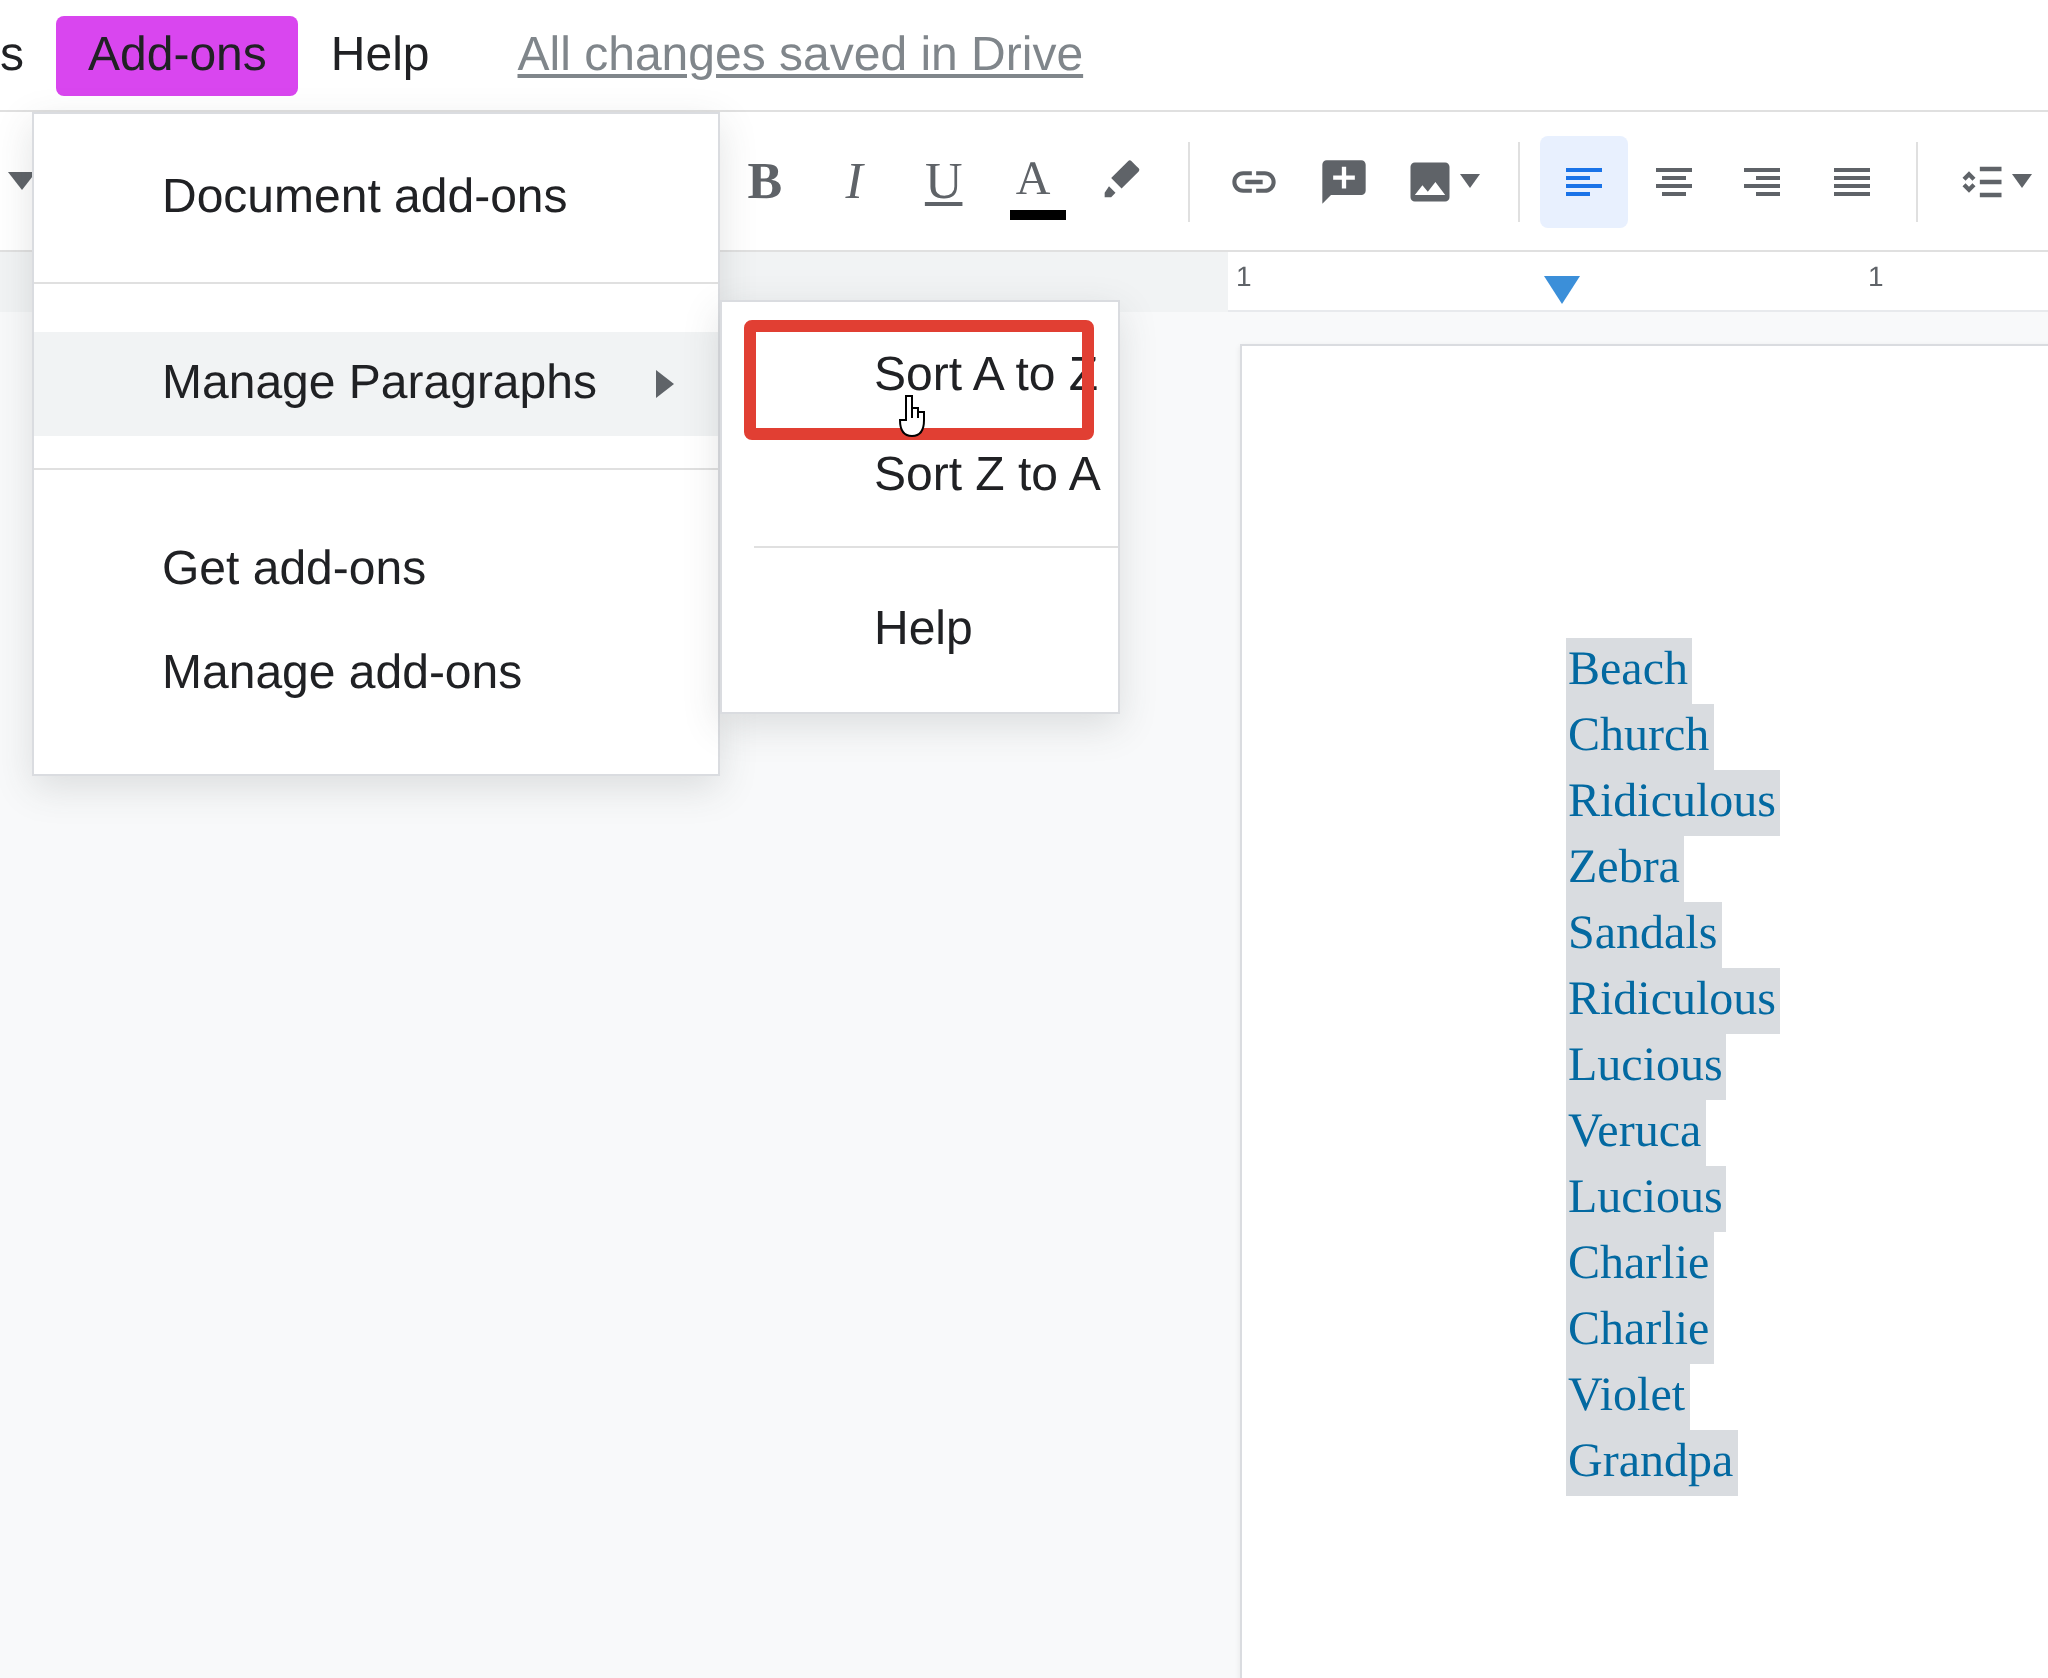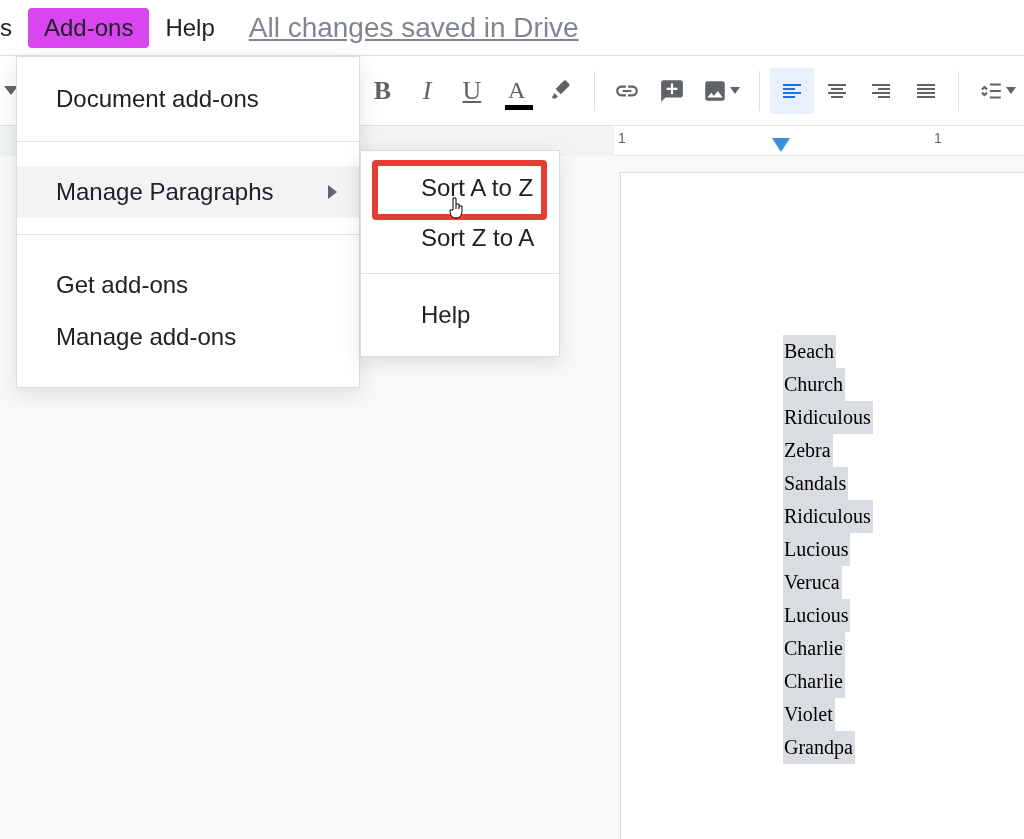--- a/index.html
+++ b/index.html
@@ -33,10 +33,10 @@
   .menu-item.first { padding-left: 0; }
   .menu-item.active { background: #d946ef; }
   .saved-status {
-    margin-left: 18px;
+    margin-left: 28px;
     color: #80868b;
     text-decoration: underline;
-    font-size: 28px;
+    font-size: 24px;
   }
 
   

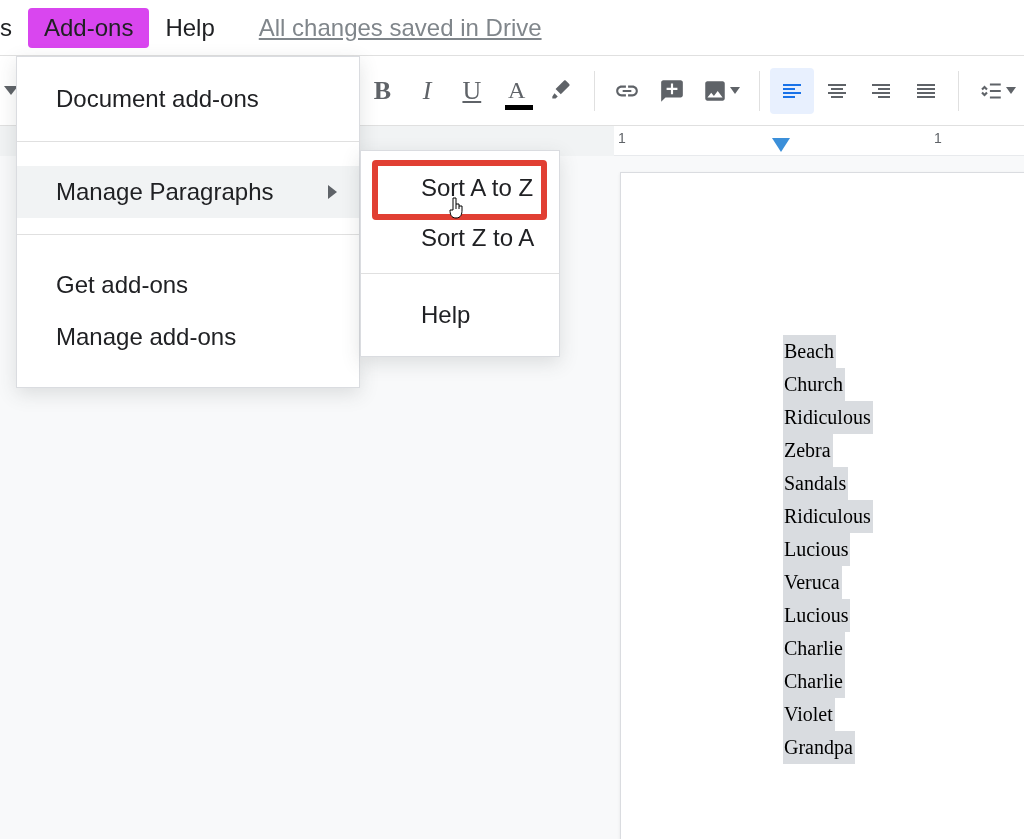--- a/index.html
+++ b/index.html
@@ -131,7 +131,7 @@
     height: 52px;
     display: flex;
     align-items: center;
-    padding-left: 39px;
+    padding-left: 64px;
     font-size: 24px;
     color: #202124;
     position: relative;

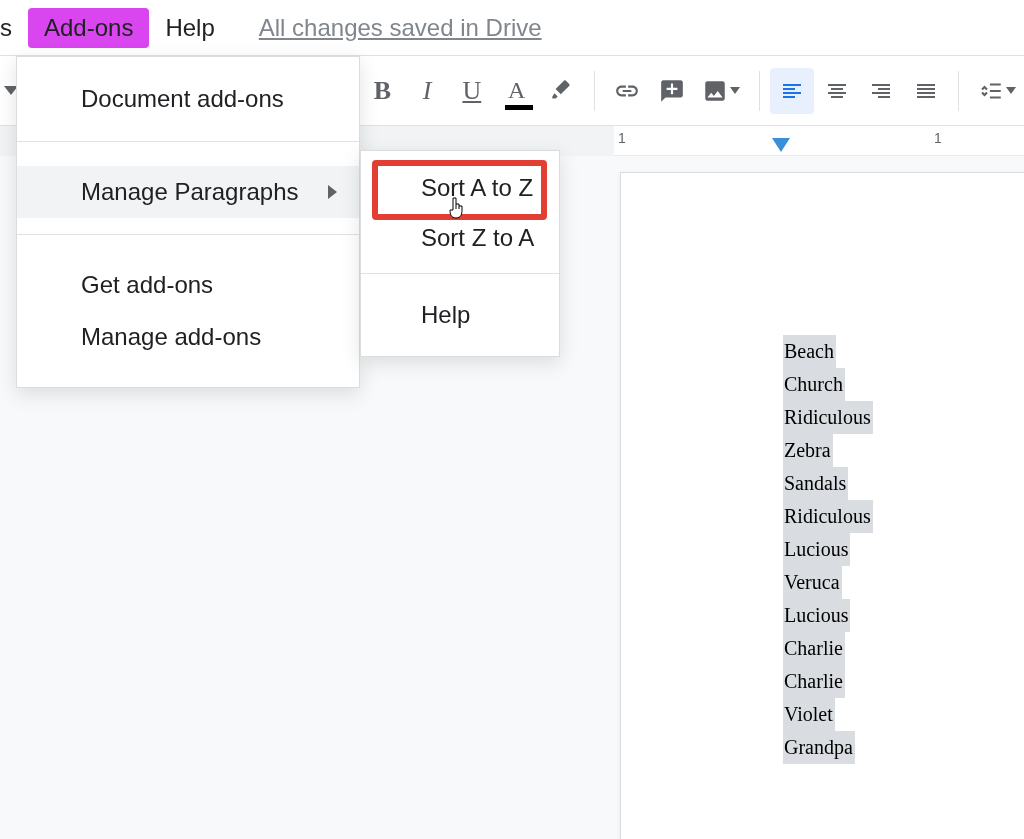--- a/index.html
+++ b/index.html
@@ -161,7 +161,7 @@
     background: #fff;
     border: 1px solid #dadce0;
     box-shadow: 0 6px 18px rgba(60,64,67,0.15);
-    padding: 12px 0 16px 0;
+    padding: 12px 0 16px 16px;
   }
   .sm-item {
     height: 50px;

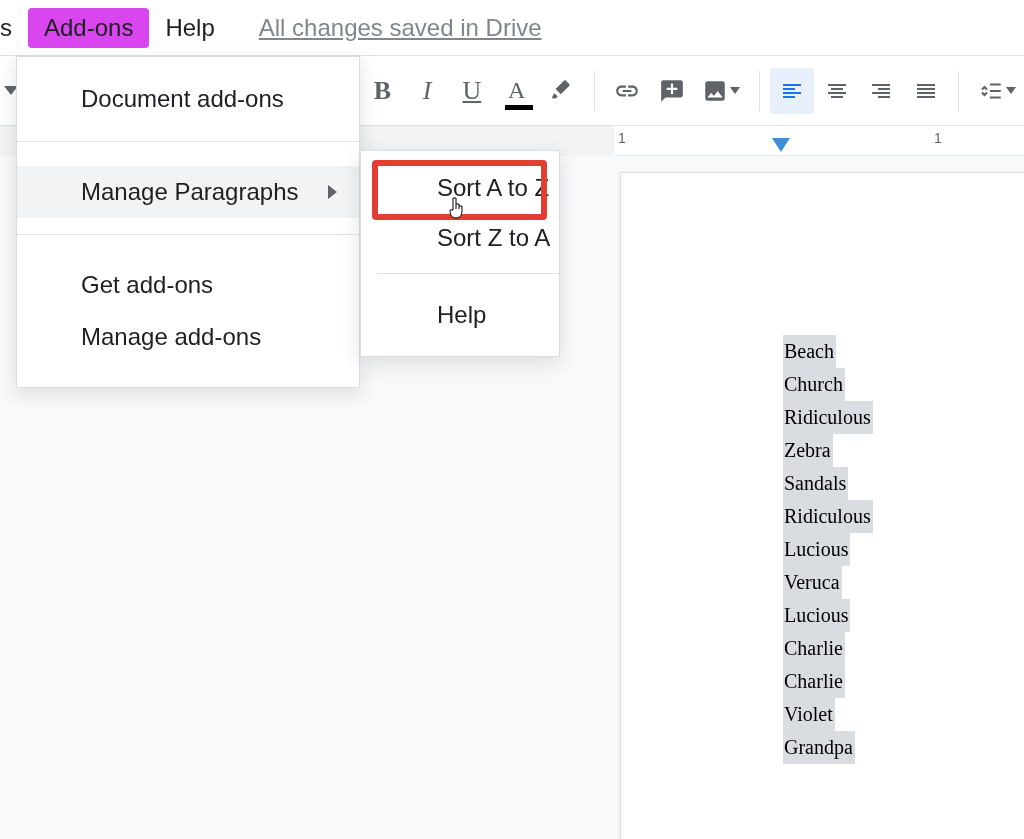--- a/index.html
+++ b/index.html
@@ -103,12 +103,12 @@
   }
   .doc-content {
     position: absolute;
-    top: 162px;
+    top: 146px;
     left: 162px;
-    font-size: 20px;
+    font-size: 24px;
     font-family: 'Times New Roman', Georgia, serif;
     line-height: 32px;
-    color: #000000;
+    color: #0369a1;
   }
   .doc-content span {
     background: #d9dce0;

